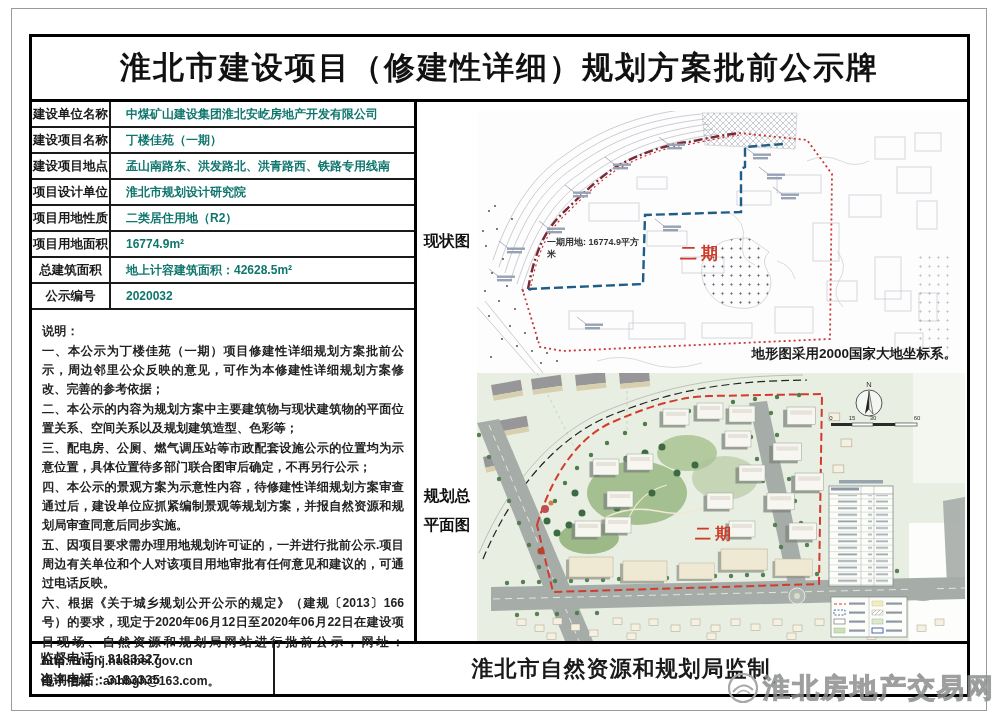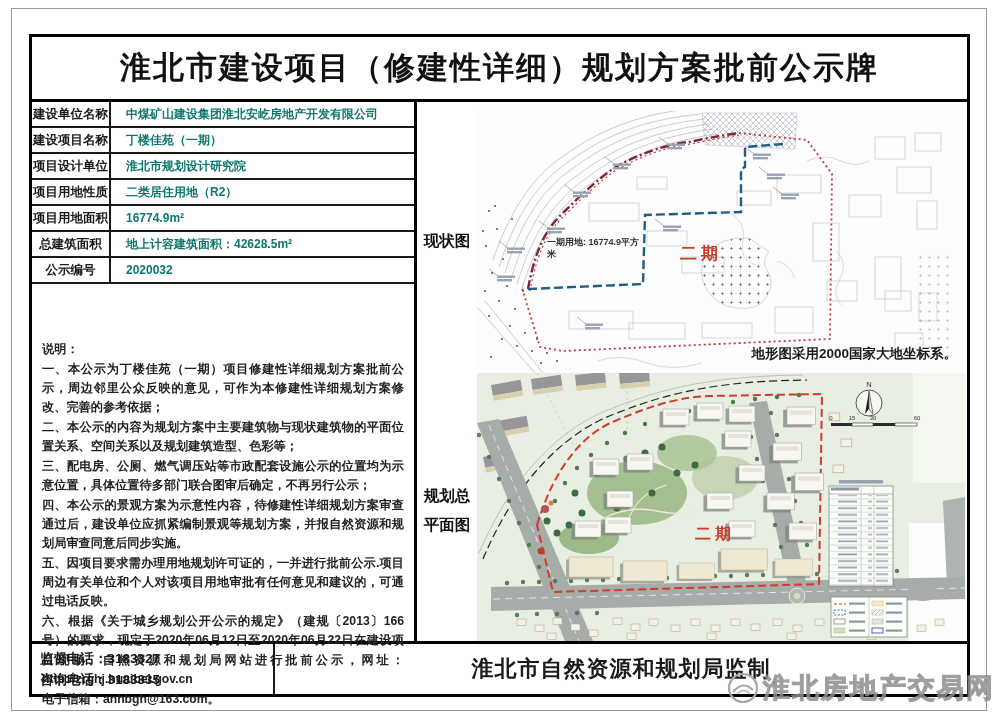--- a/index.html
+++ b/index.html
@@ -12,7 +12,7 @@
   .title-row{height:62px;border-bottom:3px solid #000;display:flex;align-items:center;
         justify-content:center;font-size:31px;font-weight:700;letter-spacing:2px;color:#111;}
   .content{display:flex;height:539px;box-sizing:border-box;}
-  .left-col{width:385px;border-right:3px solid #000;box-sizing:border-box;display:flex;flex-direction:column;gap:44px;}
+  .left-col{width:385px;border-right:3px solid #000;box-sizing:border-box;display:flex;flex-direction:column;}
   .irow{display:flex;border-bottom:2px solid #1a1a1a;height:26px;box-sizing:border-box;align-items:center;}
   .ilabel{width:79px;align-self:stretch;display:flex;align-items:center;justify-content:center;
         border-right:2px solid #1a1a1a;font-size:12.5px;font-weight:700;box-sizing:border-box;text-align:center;}

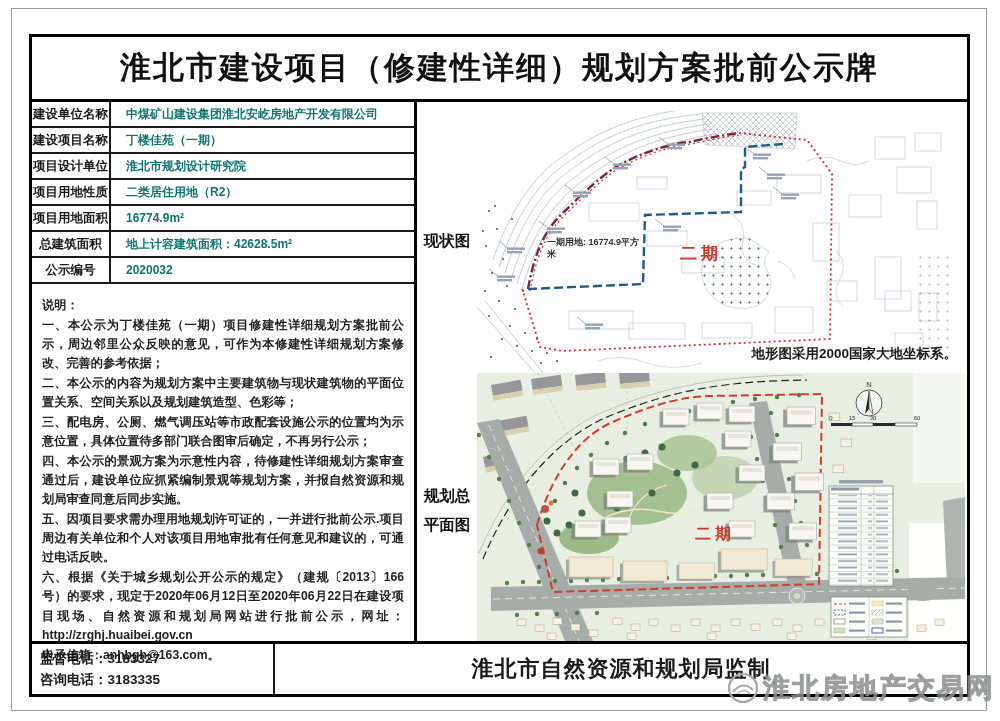--- a/index.html
+++ b/index.html
@@ -60,6 +60,10 @@
           <div class="irow">
             <div class="ilabel">建设项目名称</div>
             <div class="ival">丁楼佳苑（一期）</div>
+          </div>
+          <div class="irow">
+            <div class="ilabel">建设项目地点</div>
+            <div class="ival">孟山南路东、洪发路北、洪青路西、铁路专用线南</div>
           </div>
           <div class="irow">
             <div class="ilabel">项目设计单位</div>

